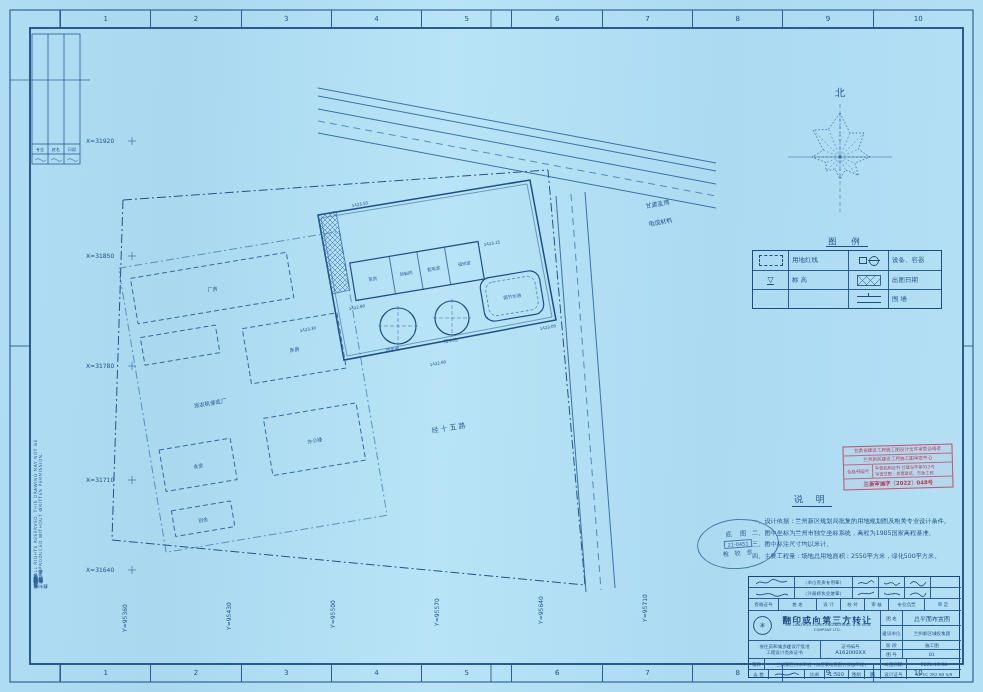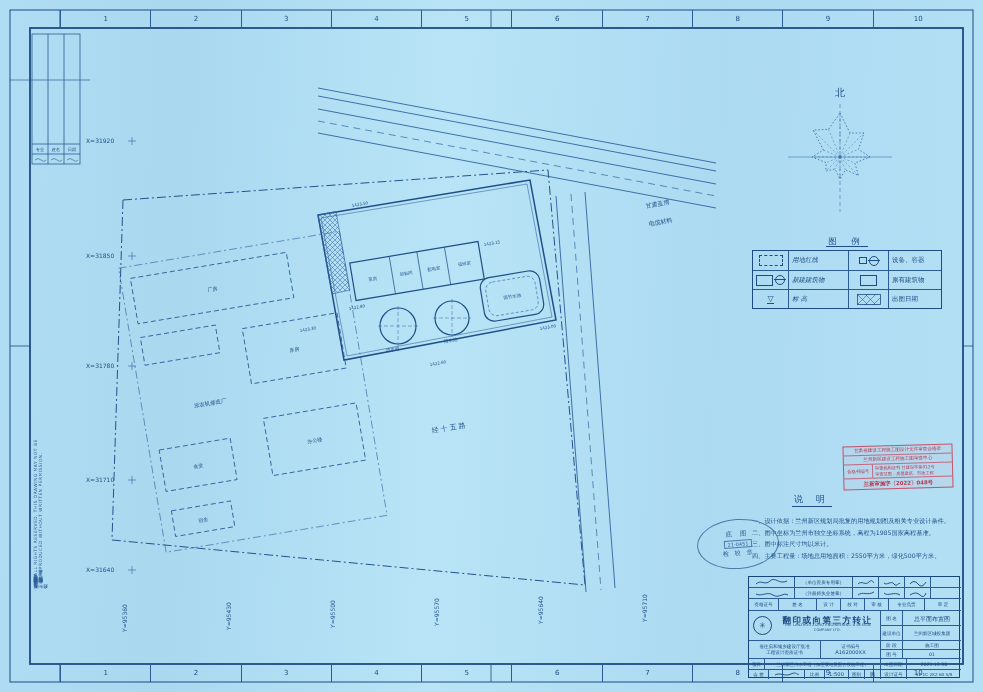--- a/index.html
+++ b/index.html
@@ -21,7 +21,7 @@
   .lc{display:flex;align-items:center;box-sizing:border-box;border-right:1px solid #2a5c96;
       font-size:6.5px;padding-left:3px;}
   .lc.sym{justify-content:center;padding-left:0;}
-  .c1{width:36px;}.c2{width:60px;font-style:italic;}.c3{width:40px;}.c4{width:52px;border-right:none;text-align:right;}
+  .c1{width:36px;}.c2{width:60px;}.c3{width:40px;}.c4{width:52px;border-right:none;text-align:right;}
   .sym-dash{width:22px;height:9px;border:1px dashed #1d4c82;}
   .sym-rect{width:15px;height:9px;border:1px solid #1d4c82;display:inline-block;}
   .sym-circ{width:8px;height:8px;border:1px solid #1d4c82;border-radius:50%;display:inline-block;

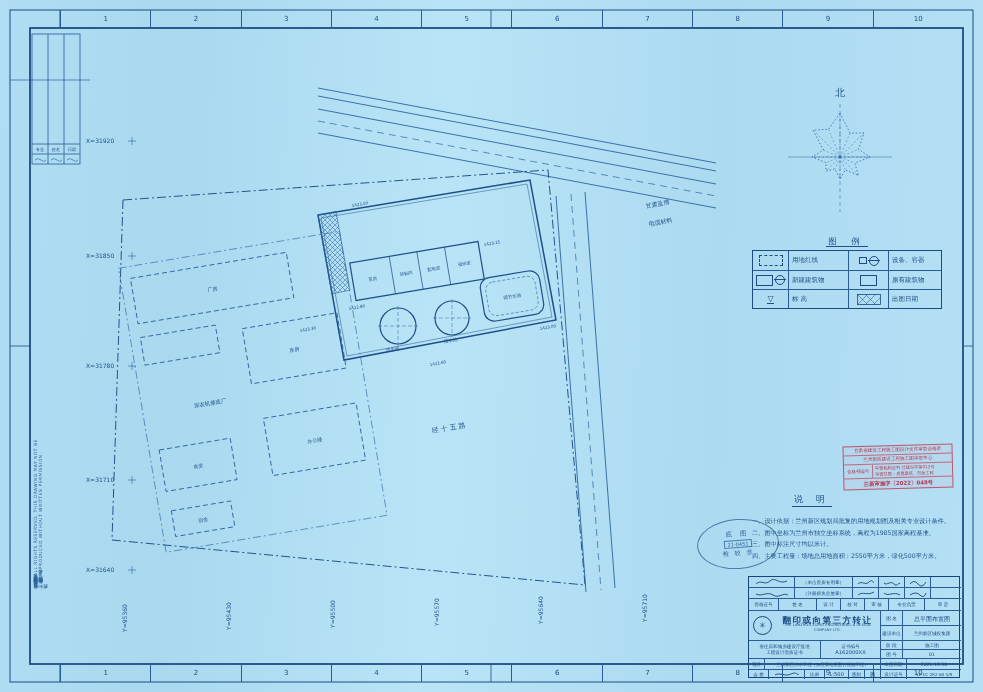--- a/index.html
+++ b/index.html
@@ -244,17 +244,6 @@
         <div class="lc c4">设备、容器</div>
       </div>
       <div class="lrow">
-        <div class="lc c1 sym">
-            <span class="sym-rect"></span>
-            <span class="sym-circ"></span>
-          </div>
-        <div class="lc c2">新建建筑物</div>
-        <div class="lc c3 sym">
-            <span class="sym-rect"></span>
-          </div>
-        <div class="lc c4">原有建筑物</div>
-      </div>
-      <div class="lrow">
         <div class="lc c1 sym glyph-elev"></div>
         <div class="lc c2">标  高</div>
         <div class="lc c3 sym">

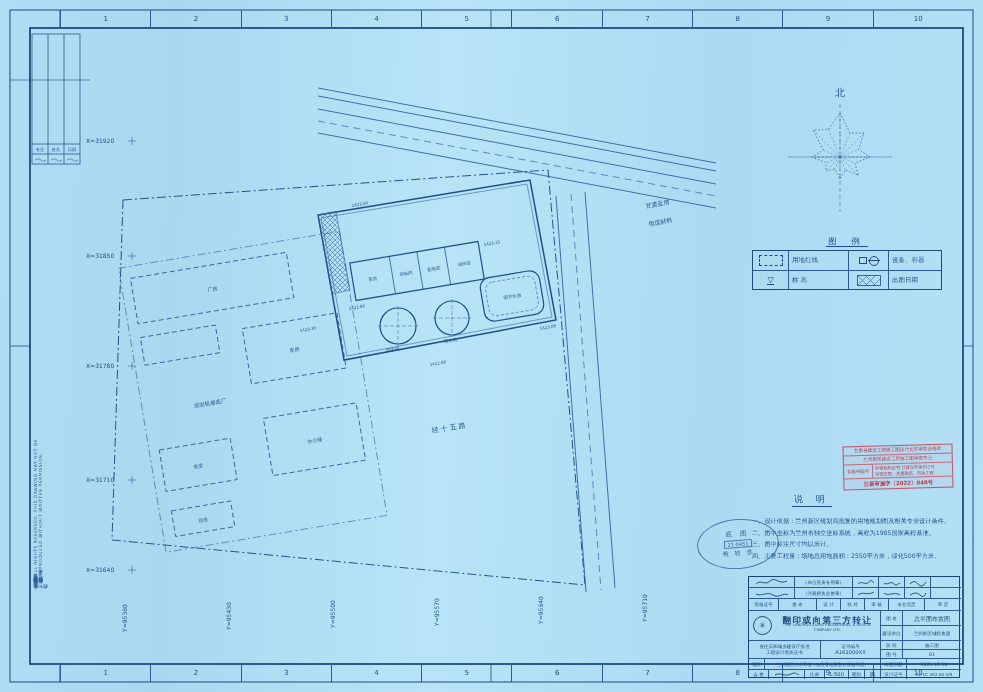--- a/index.html
+++ b/index.html
@@ -254,6 +254,14 @@
         </div>
         <div class="lc c4">出图日期</div>
       </div>
+      <div class="lrow">
+        <div class="lc c1 sym"></div>
+        <div class="lc c2"></div>
+        <div class="lc c3 sym">
+            <span class="sym-wall"></span>
+          </div>
+        <div class="lc c4">围  墙</div>
+      </div>
     </div>
   </div>
 

